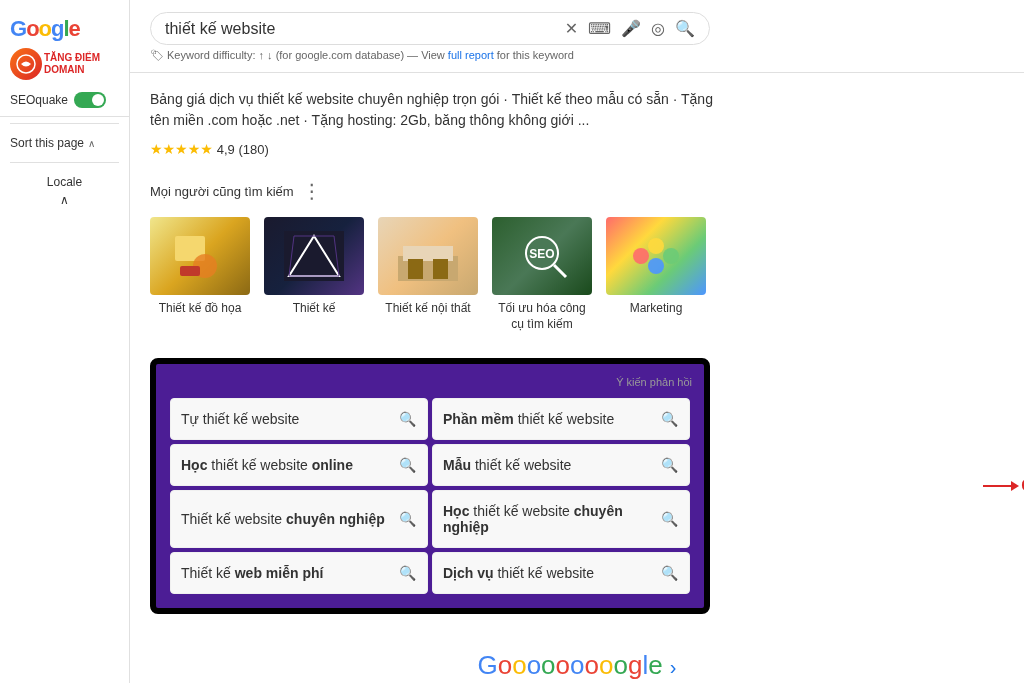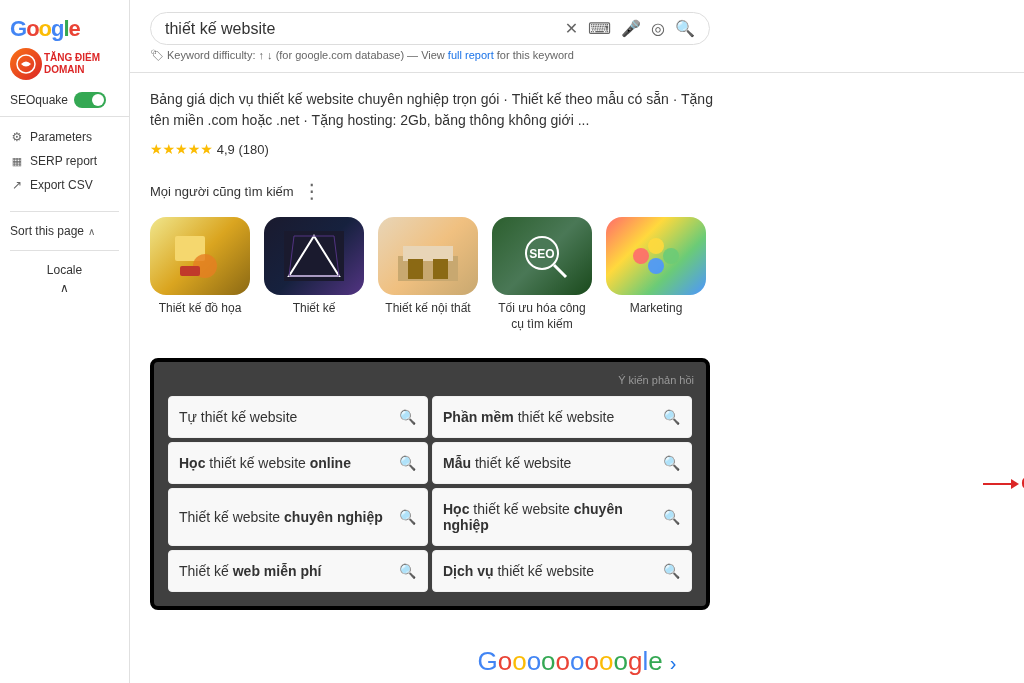--- a/index.html
+++ b/index.html
@@ -427,20 +427,6 @@
     <div class="toggle"></div>
   </div>
 
-  <div class="sidebar-menu">
-    <div class="sidebar-item">
-      <div class="sidebar-icon gear-icon"></div>
-      <span>Parameters</span>
-    </div>
-    <div class="sidebar-item">
-      <div class="sidebar-icon table-icon"></div>
-      <span>SERP report</span>
-    </div>
-    <div class="sidebar-item">
-      <div class="sidebar-icon export-icon"></div>
-      <span>Export CSV</span>
-    </div>
-  </div>
 
   <div class="sidebar-divider"></div>
 

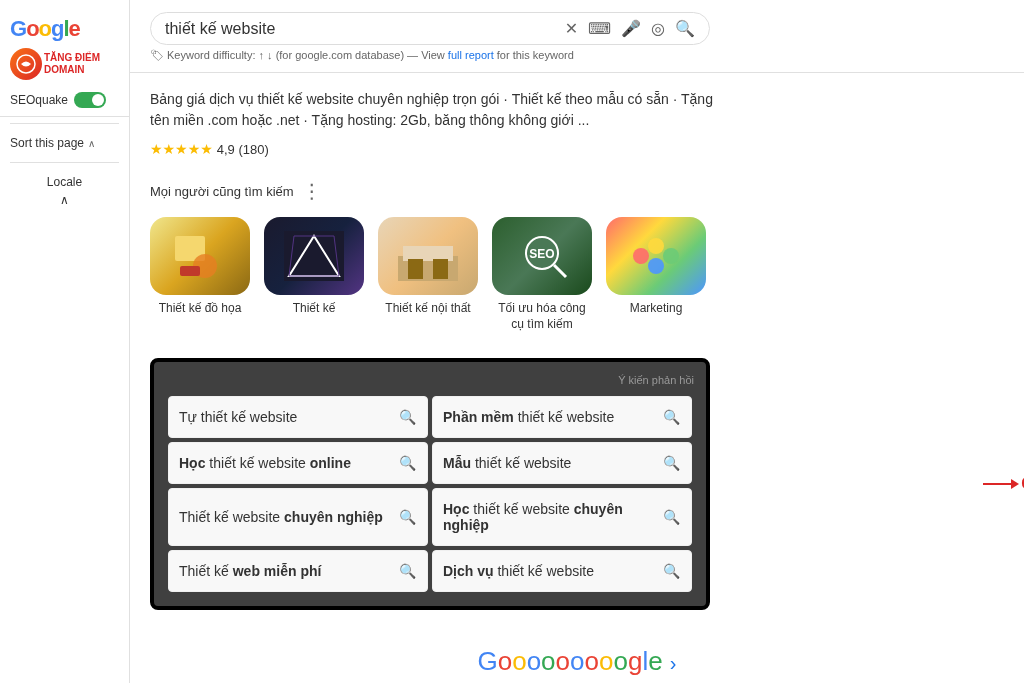--- a/index.html
+++ b/index.html
@@ -261,7 +261,7 @@
     .card-img {
       width: 100px;
       height: 78px;
-      border-radius: 16px;
+      border-radius: 4px;
       overflow: hidden;
       background: #e0e0e0;
       margin-bottom: 6px;

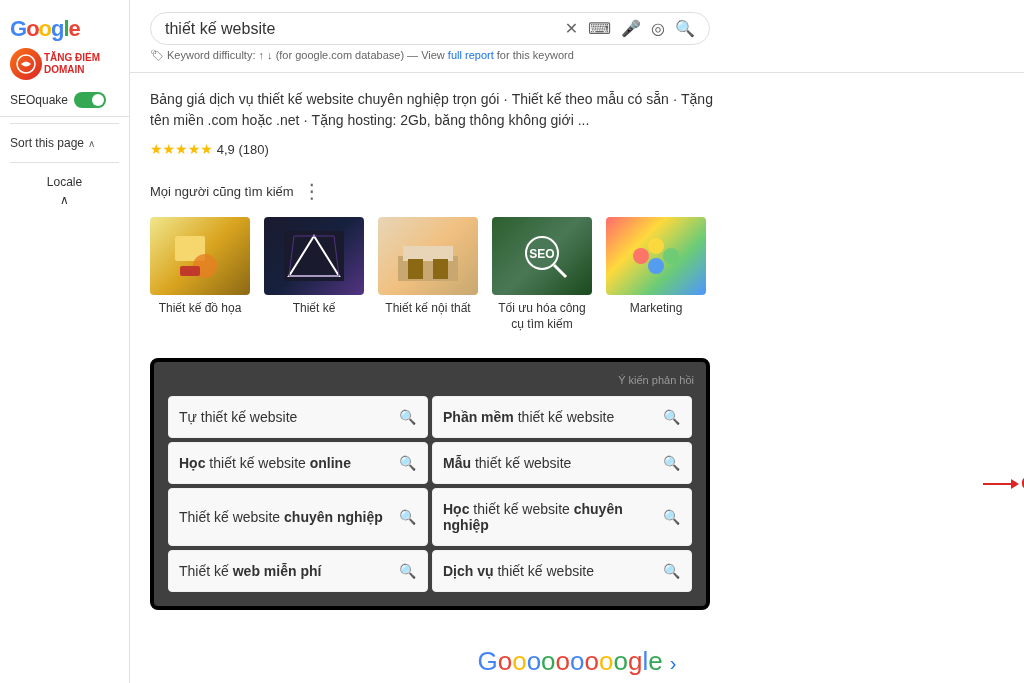--- a/index.html
+++ b/index.html
@@ -289,10 +289,10 @@
       margin: 16px 0;
     }
     .suggest-box {
-      border: 4px solid #000000;
+      border: 6px solid #000000;
       border-radius: 8px;
       padding: 12px;
-      background: #404040;
+      background: #4c1d95;
       max-width: 560px;
     }
     .suggest-header {

